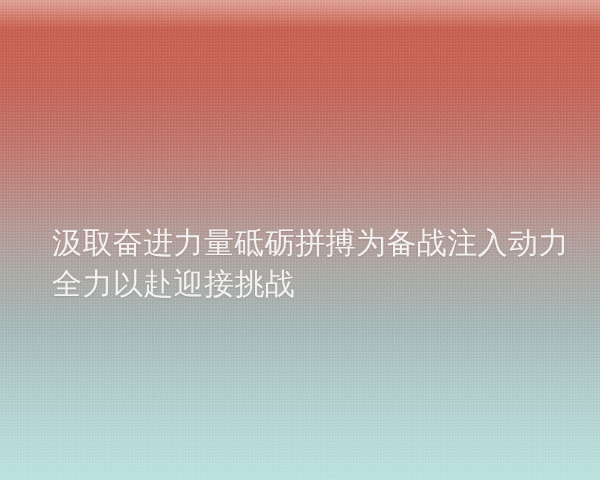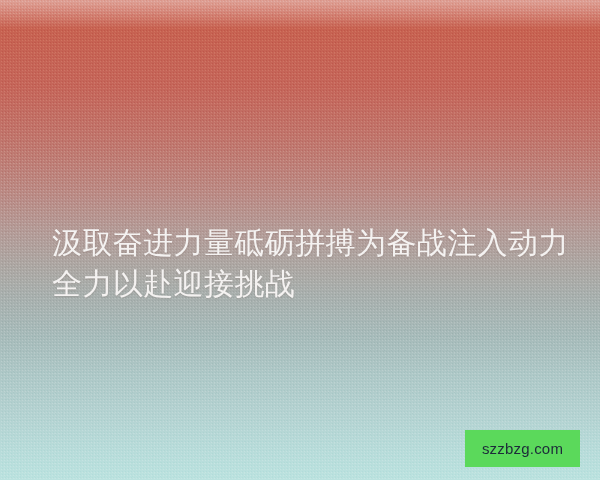--- a/index.html
+++ b/index.html
@@ -98,9 +98,6 @@
 
   <h1 id="headline">汲取奋进力量砥砺拼搏为备战注入动力全力以赴迎接挑战</h1>
 
-  <div id="watermark-badge">
-    <span id="watermark-label">szzbzg.com</span>
-  </div>
 
 </div>
 

